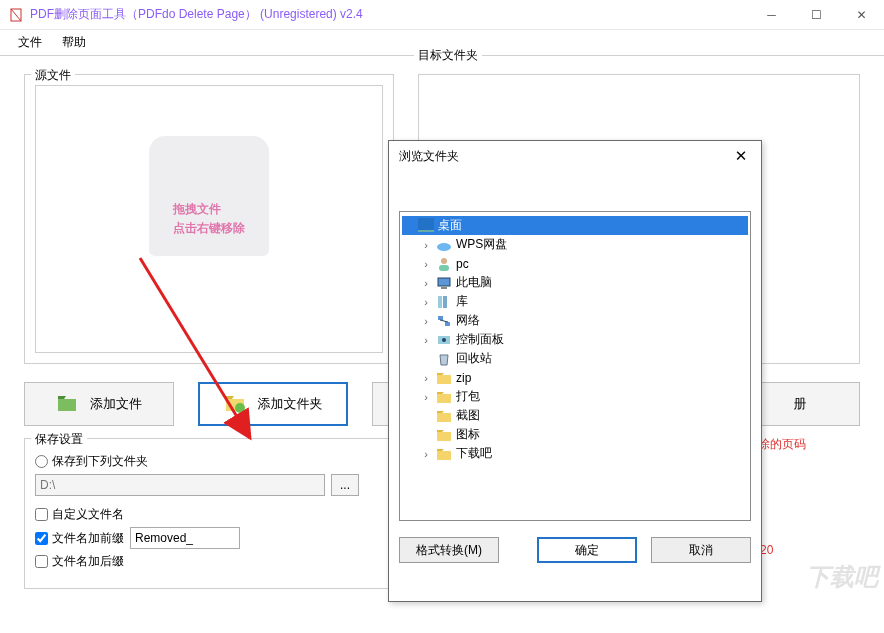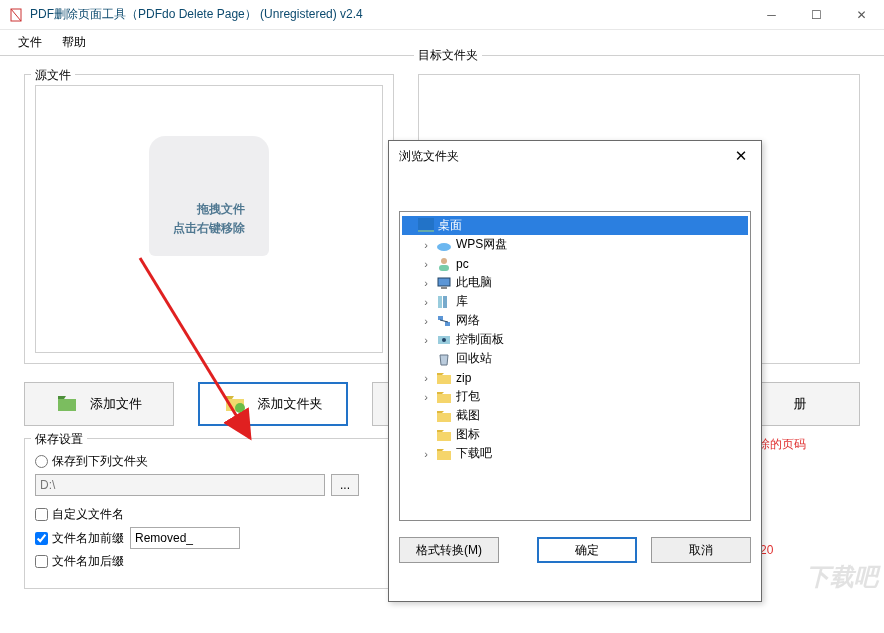--- a/index.html
+++ b/index.html
@@ -7,7 +7,7 @@
 
 .titlebar { height: 30px; background: #fff; display: flex; align-items: center; padding-left: 8px; border-bottom: 1px solid #e8e8e8; }
 .titlebar .app-icon { width: 16px; height: 16px; margin-right: 6px; display:inline-flex;align-items:center;justify-content:center;}
-.titlebar .title { color: #0c4a6e; flex: 1; }
+.titlebar .title { color: #8b5cf6; flex: 1; }
 .titlebar .win-controls { display: flex; }
 .titlebar .win-controls .btn { width: 45px; height: 30px; display:flex;align-items:center;justify-content:center; color:#555;}
 

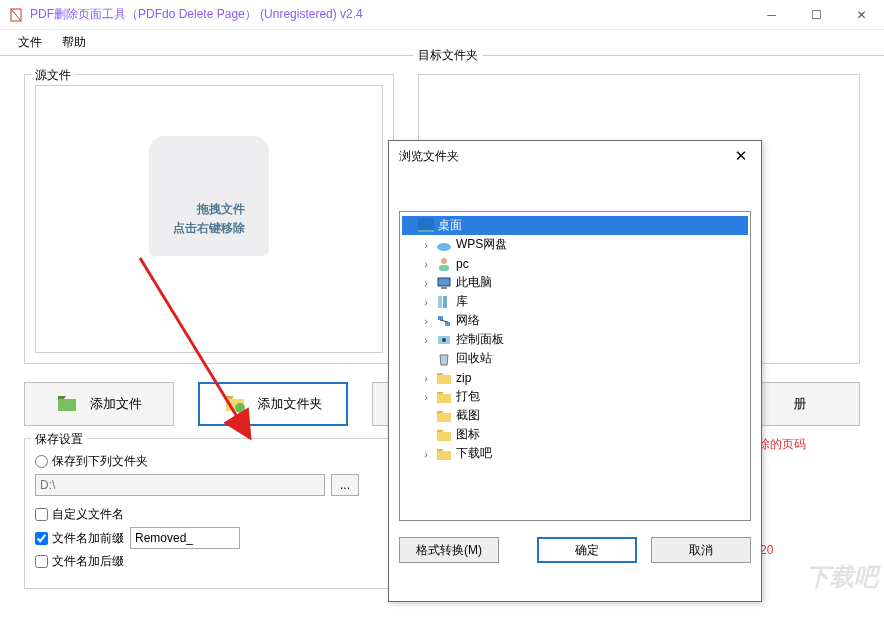--- a/index.html
+++ b/index.html
@@ -23,7 +23,7 @@
 .src-box { width: 370px; height: 290px; }
 .src-box .inner { height: 100%; border: 1px solid #cfcfcf; display:flex; flex-direction:column; align-items:center; justify-content:center; position:relative;}
 .drop-ghost { position:absolute; top:50px; width:120px; height:120px; opacity:0.35; background:#cfcfd4; border-radius:16px 16px 6px 6px; }
-.drop-text { color: #0c4a6e; font-size: 22px; font-weight: 600; text-align:right; line-height:1.6;}
+.drop-text { color: #ec4899; font-size: 22px; font-weight: 600; text-align:left; line-height:1.6;}
 .tgt-label { position:absolute; top: -9px; left: 414px; background:#fff; padding:0 4px;}
 .tgt-box { flex:1; height:290px; }
 

